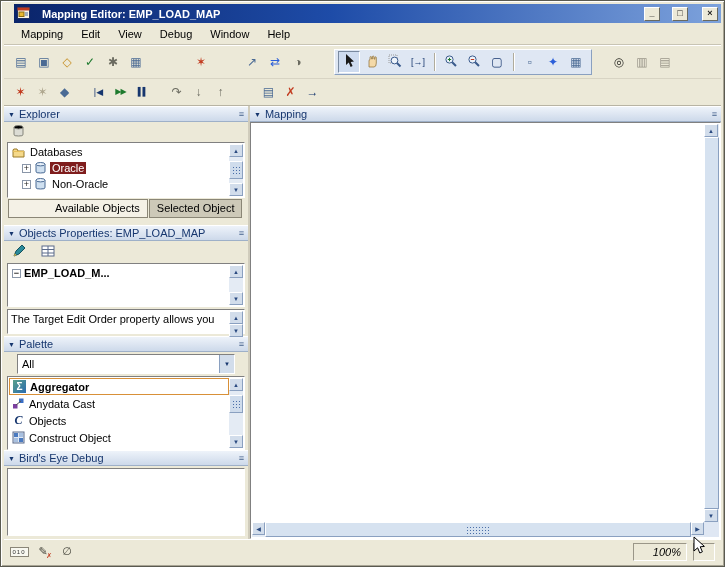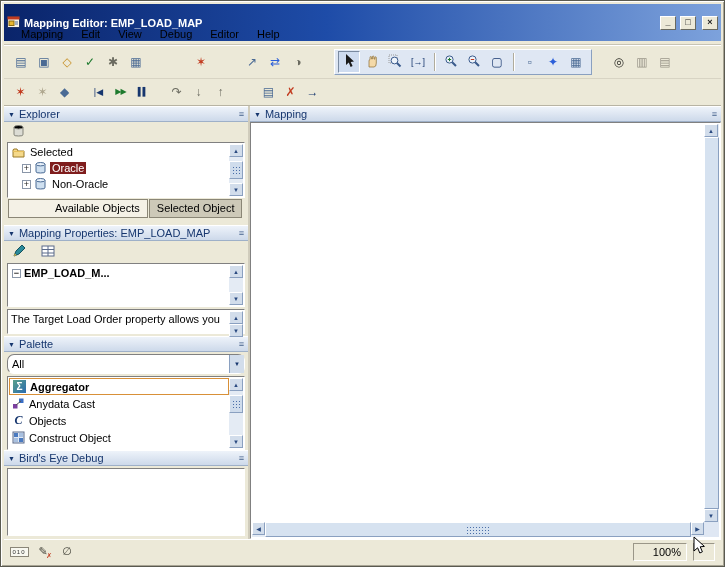--- a/index.html
+++ b/index.html
@@ -11,9 +11,9 @@
     border:1px solid #5a5a50;box-shadow:inset 1px 1px 0 #fff,inset -1px -1px 0 #a8a494;}
 
   
-  .titlebar{position:absolute;left:3px;top:3px;right:3px;height:37px;
+  .titlebar{position:absolute;left:13px;top:3px;right:3px;height:19px;
     background:linear-gradient(90deg,#0a246a 0%,#1e4ca8 45%,#7da2dc 100%);
-    display:flex;align-items:center;gap:4px;padding:0 3px;}
+    display:flex;align-items:center;gap:12px;padding:0 3px;}
   .titlebar .title{color:#fff;font-weight:bold;font-size:11px;flex:1;white-space:nowrap;overflow:hidden;}
   .win-btn{width:16px;height:14px;background:#ece9d8;border:1px solid;border-color:#fff #6a6a60 #6a6a60 #fff;
     font-size:9px;font-weight:bold;line-height:11px;text-align:center;color:#202020;}

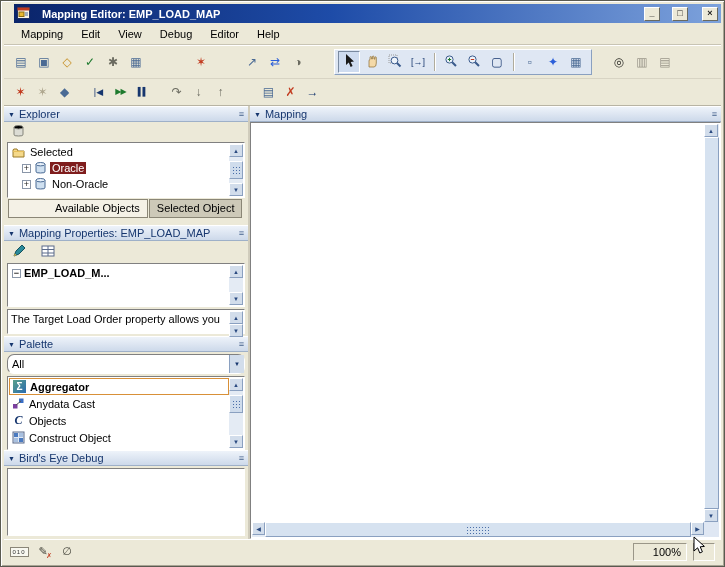--- a/index.html
+++ b/index.html
@@ -154,7 +154,7 @@
     <span class="menu-item">Edit</span>
     <span class="menu-item">View</span>
     <span class="menu-item">Debug</span>
-    <span class="menu-item">Editor</span>
+    <span class="menu-item">Window</span>
     <span class="menu-item">Help</span>
   </div>
 

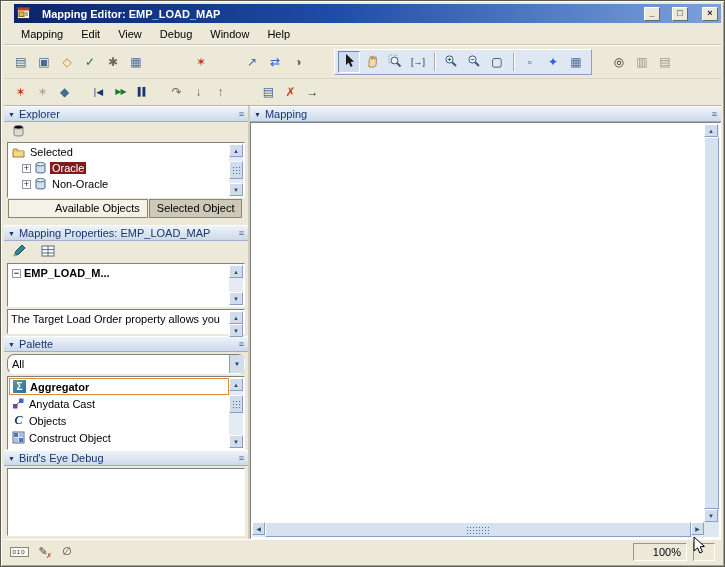--- a/index.html
+++ b/index.html
@@ -323,7 +323,7 @@
                   <path d="M1 4.5 L12 4.5" stroke="#e8c05a"></path>
                 </svg>
               </span>
-            <span class="t-label">Selected</span>
+            <span class="t-label">Databases</span>
           </div>
           <div class="tree-row indent">
             <span class="expander">+</span>

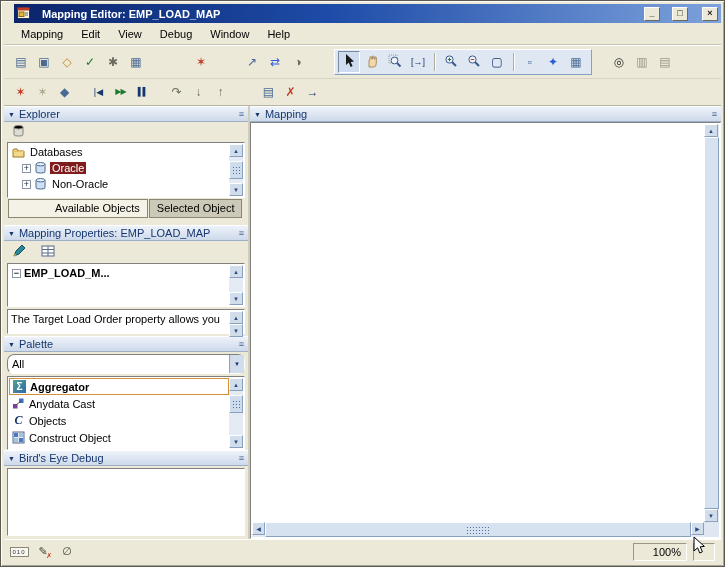--- a/index.html
+++ b/index.html
@@ -365,7 +365,7 @@
 
       <div class="hdr">
         <span class="tri">▼</span>
-        <span>Mapping Properties: EMP_LOAD_MAP</span>
+        <span>Objects Properties: EMP_LOAD_MAP</span>
         <span class="hdr-menu">≡</span>
       </div>
       <div class="props-tb">

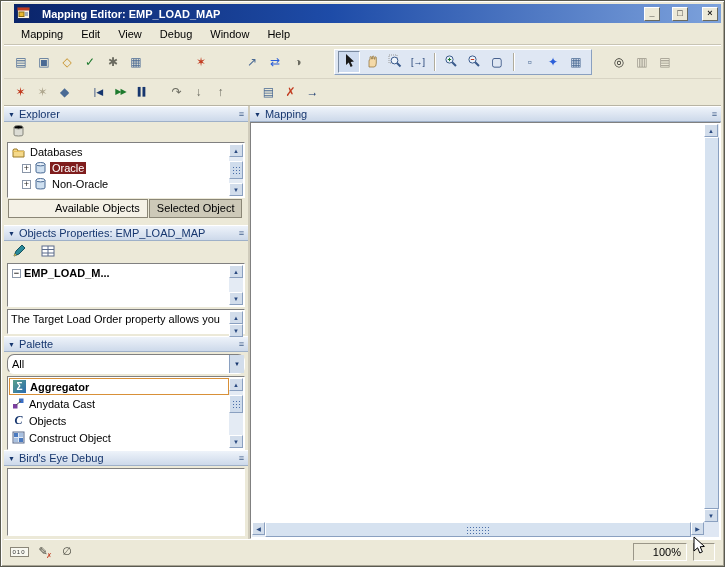--- a/index.html
+++ b/index.html
@@ -398,7 +398,7 @@
         </div>
       </div>
       <div class="desc-box sunken">
-        <div class="desc-text">The Target Load Order property allows you</div>
+        <div class="desc-text">The Target Edit Order property allows you</div>
         <div class="mini-sb">
           <span class="sb-btn">▲</span>
           <span class="sb-btn">▼</span>

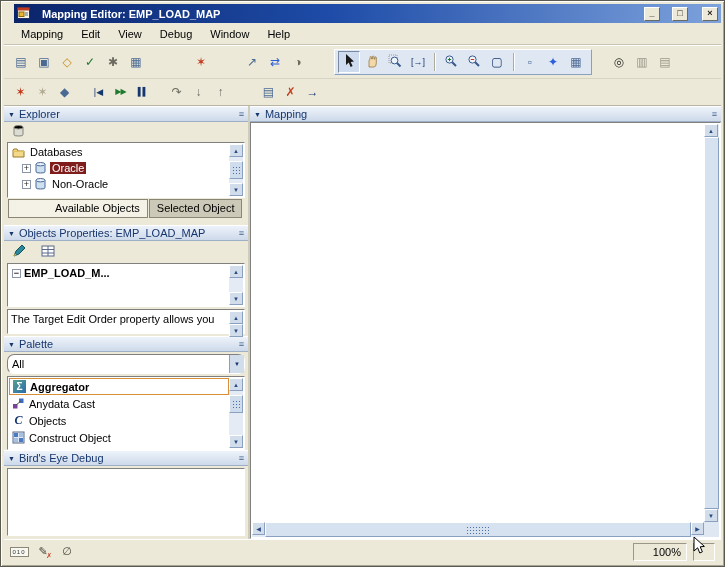--- a/index.html
+++ b/index.html
@@ -94,7 +94,7 @@
   .mini-sb{position:absolute;top:1px;right:1px;bottom:1px;width:14px;display:flex;flex-direction:column;justify-content:space-between;background:#e4ebf4;}
 
   
-  .combo{height:20px;flex:0 0 20px;margin:2px 3px;background:#fff;display:flex;align-items:stretch;border-radius:7px;}
+  .combo{height:20px;flex:0 0 20px;margin:2px 13px;background:#fff;display:flex;align-items:stretch;}
   .combo-val{flex:1;display:flex;align-items:center;padding-left:4px;}
   .combo-btn{width:15px;background:#d2ddeb;border-left:1px solid #8aa0c0;display:flex;align-items:center;justify-content:center;font-size:6px;color:#16366e;}
   .pal-list{height:74px;flex:0 0 74px;margin:0 3px;background:#fff;position:relative;}

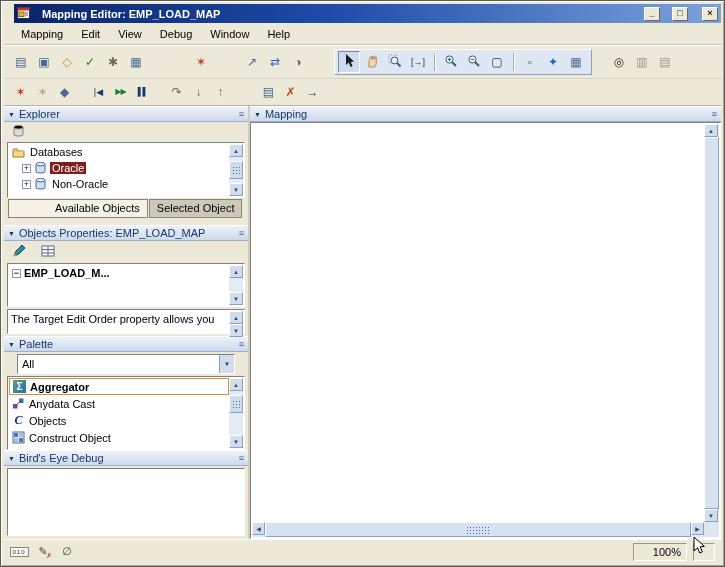--- a/index.html
+++ b/index.html
@@ -124,7 +124,7 @@
   .bin{font-size:6px;letter-spacing:1px;border:1px solid #8a8678;background:#f8f8f0;padding:1px 2px;line-height:6px;color:#333;}
   .mini-x{position:absolute;right:0;bottom:0;font-size:7px;color:#c23a1e;}
   .st-zoom{margin-left:auto;width:54px;height:18px;border:1px solid;border-color:#9a9688 #fff #fff #9a9688;
-    display:flex;align-items:center;justify-content:flex-end;padding-right:5px;}
+    display:flex;align-items:center;justify-content:flex-end;padding-right:5px;font-style:italic;}
   .st-end{width:22px;height:18px;border:1px solid;border-color:#9a9688 #fff #fff #9a9688;}
 
   .cursor{position:absolute;left:692px;top:535px;z-index:50;}

